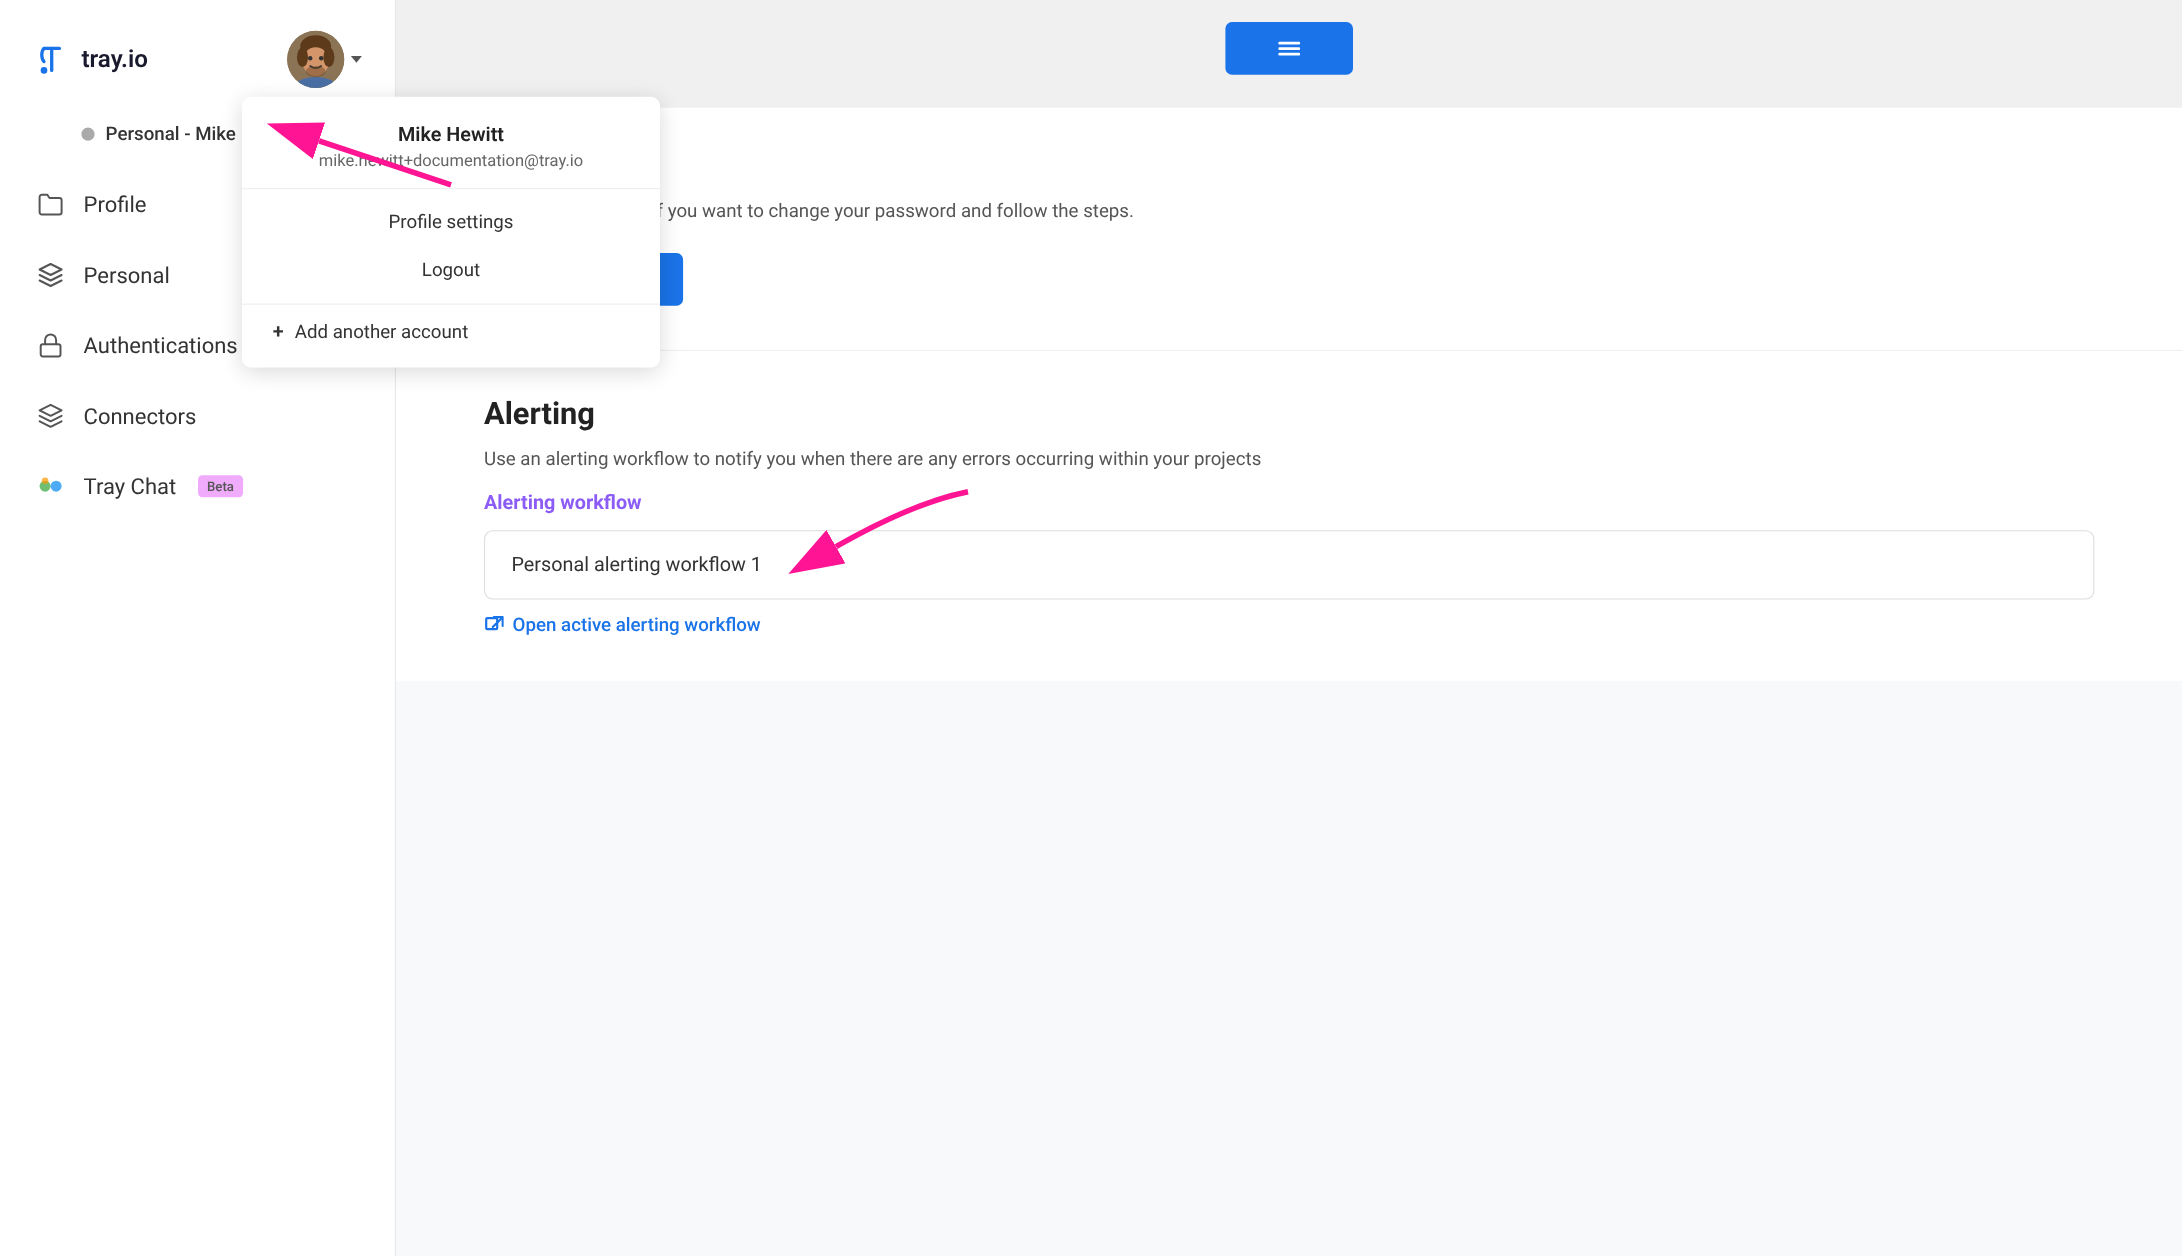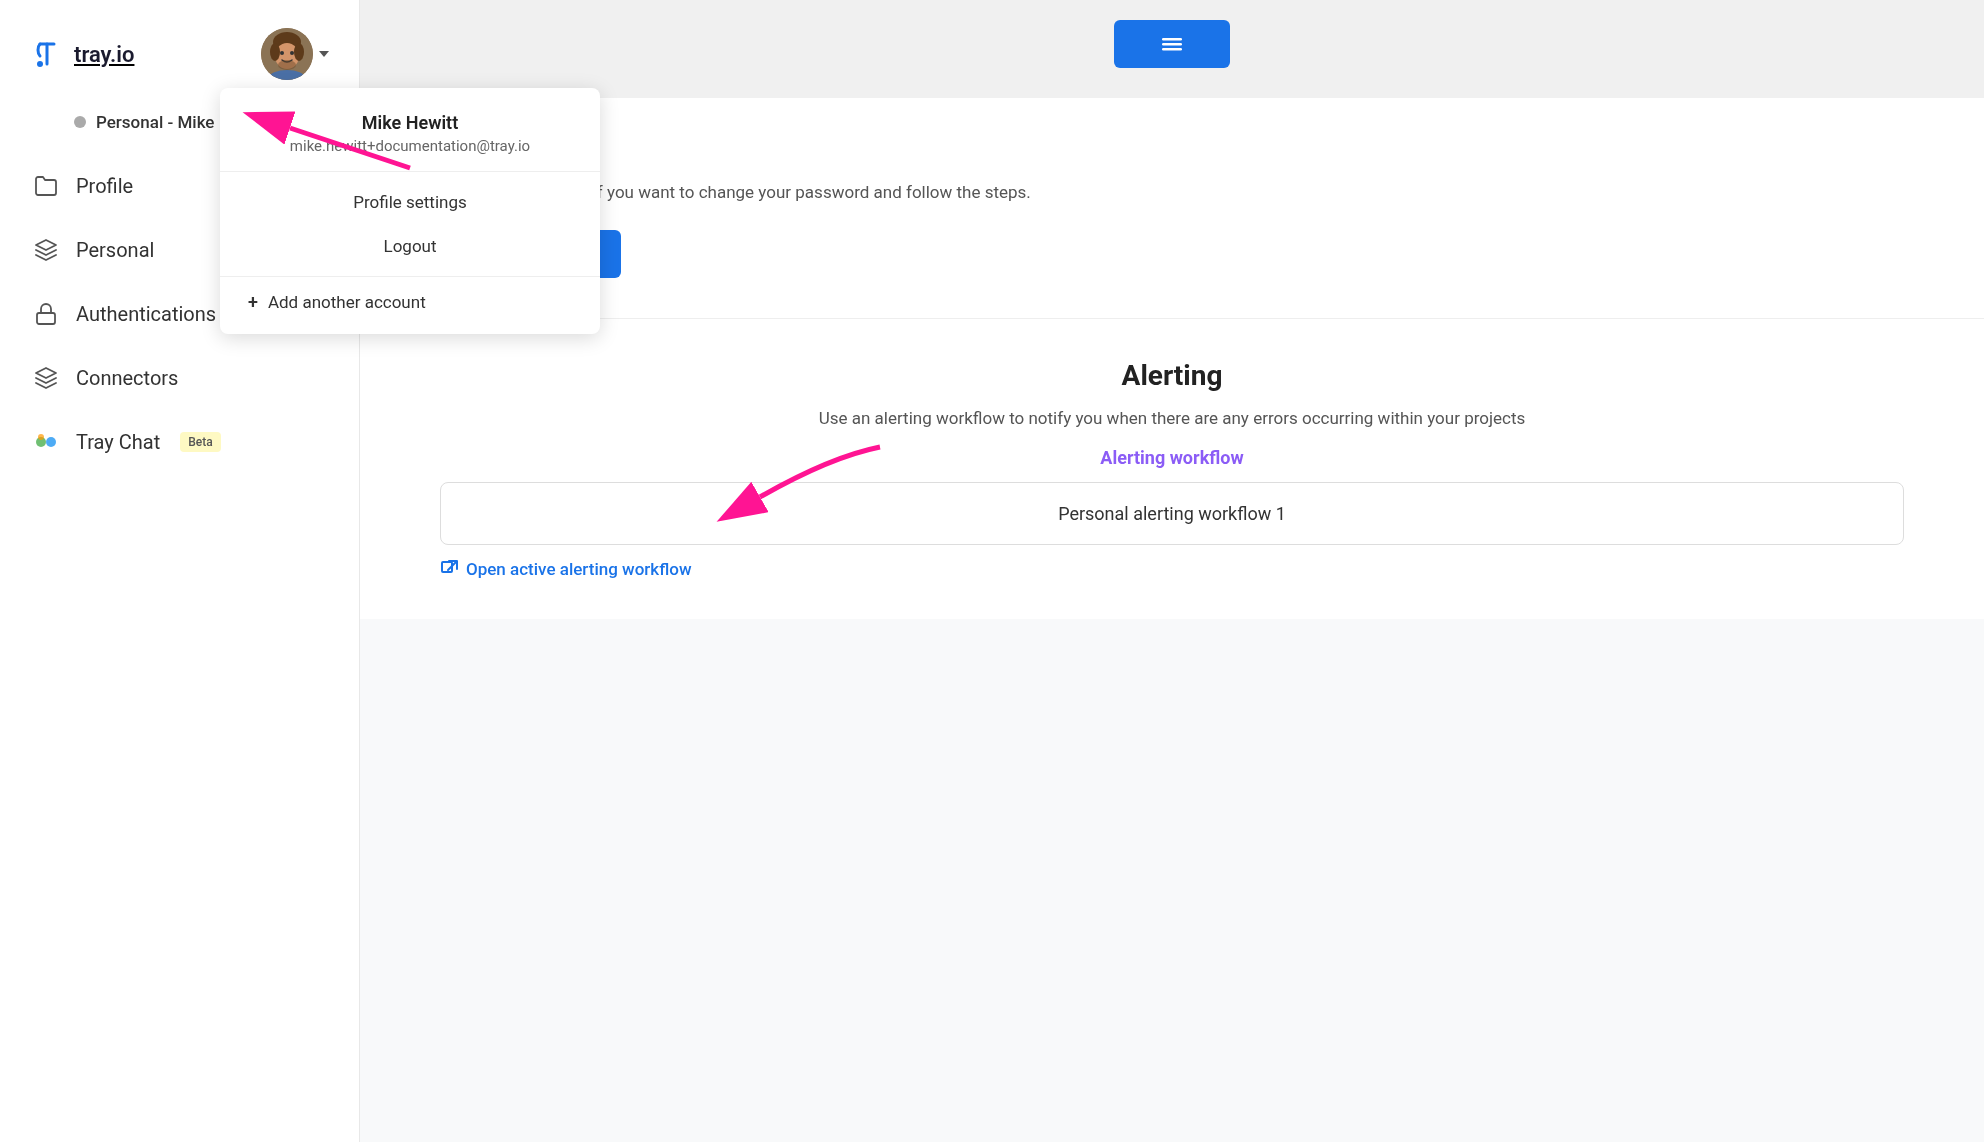--- a/index.html
+++ b/index.html
@@ -31,7 +31,6 @@
       padding: 28px 30px 20px 30px;
       gap: 14px;
       position: relative;
-      text-decoration: underline;
     }
 
     .logo-area {

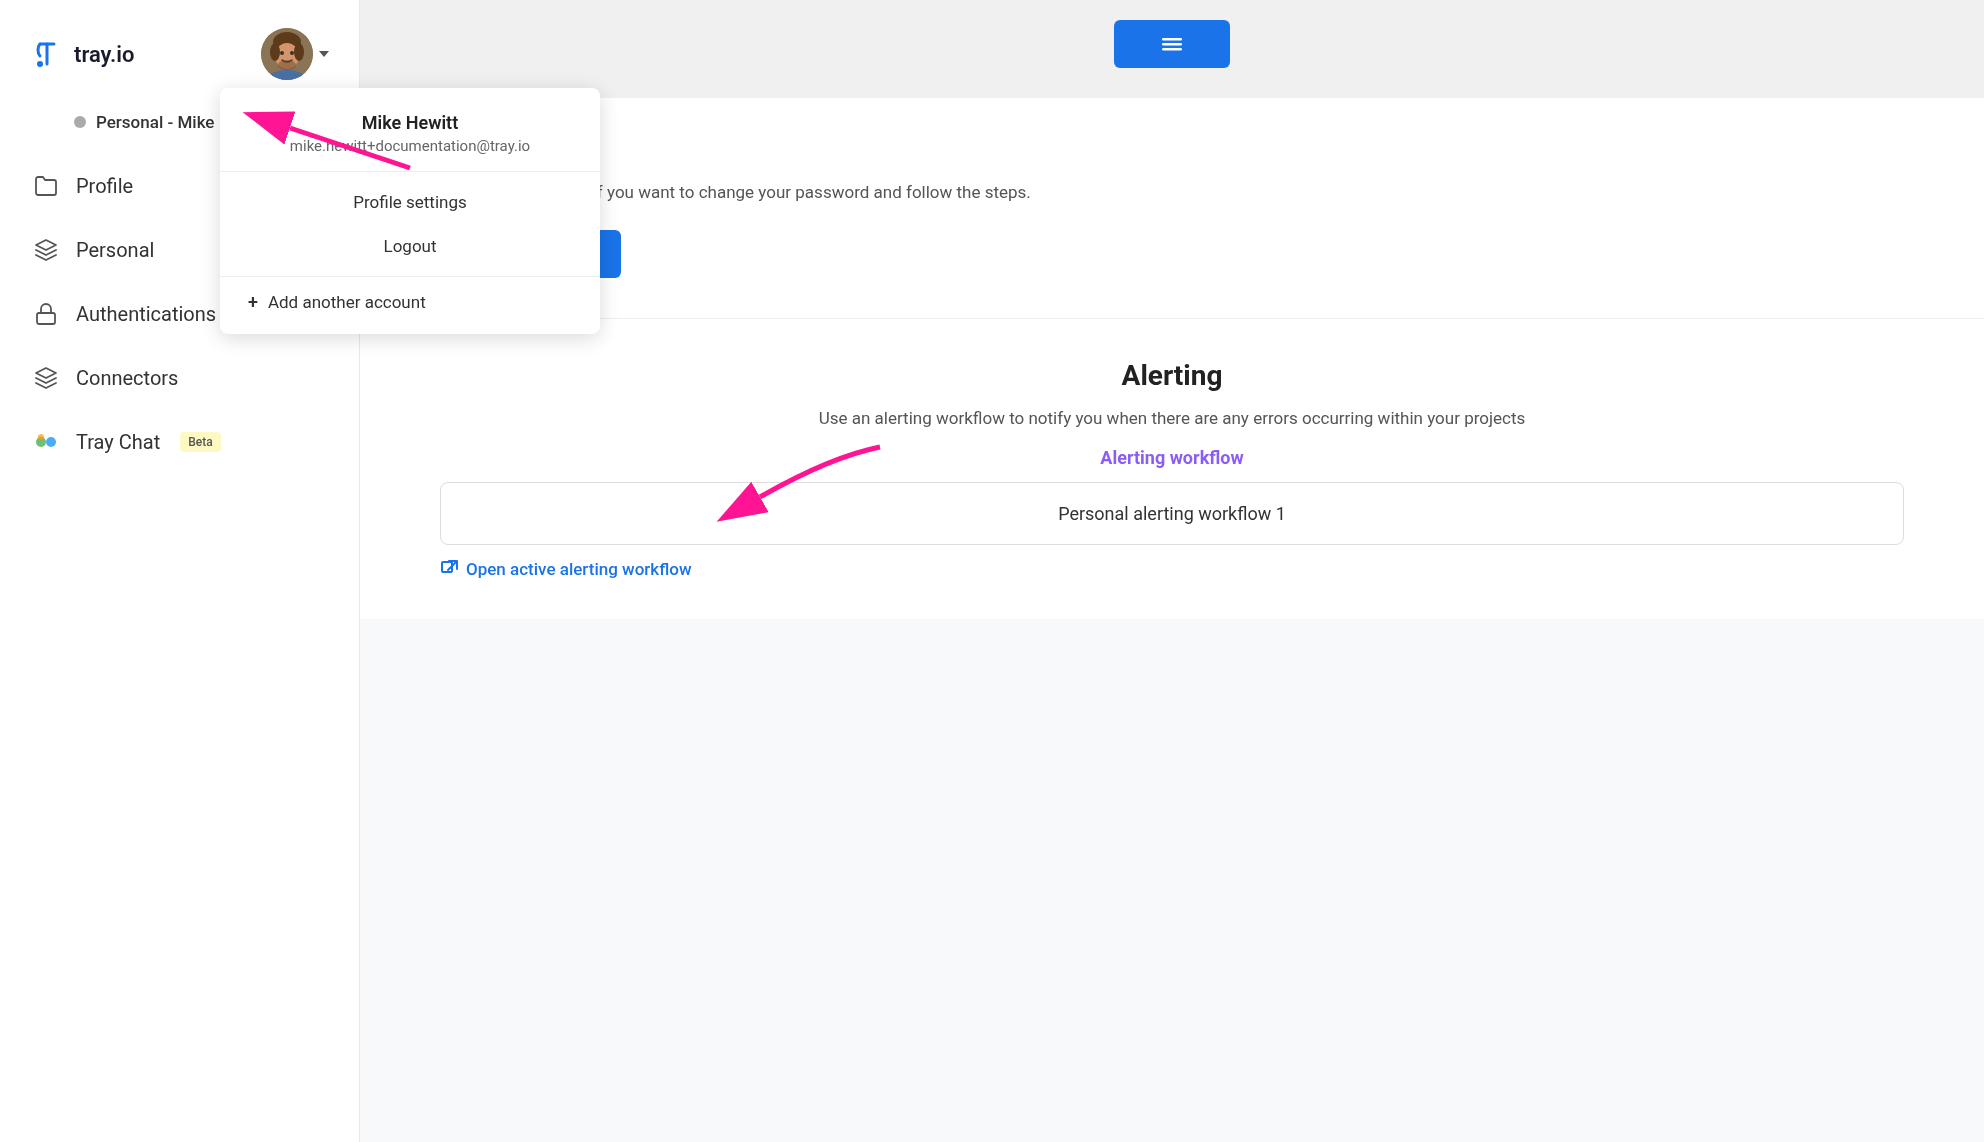--- a/index.html
+++ b/index.html
@@ -468,7 +468,7 @@
     <button class="change-password-btn">hange password</button>
   </div>
 
-  <div class="alerting-section" style="position:relative;text-align:center;">
+  <div class="alerting-section" style="position:relative;">
     <h2 class="alerting-title">Alerting</h2>
     <p class="alerting-desc">Use an alerting workflow to notify you when there are any errors occurring within your projects</p>
 

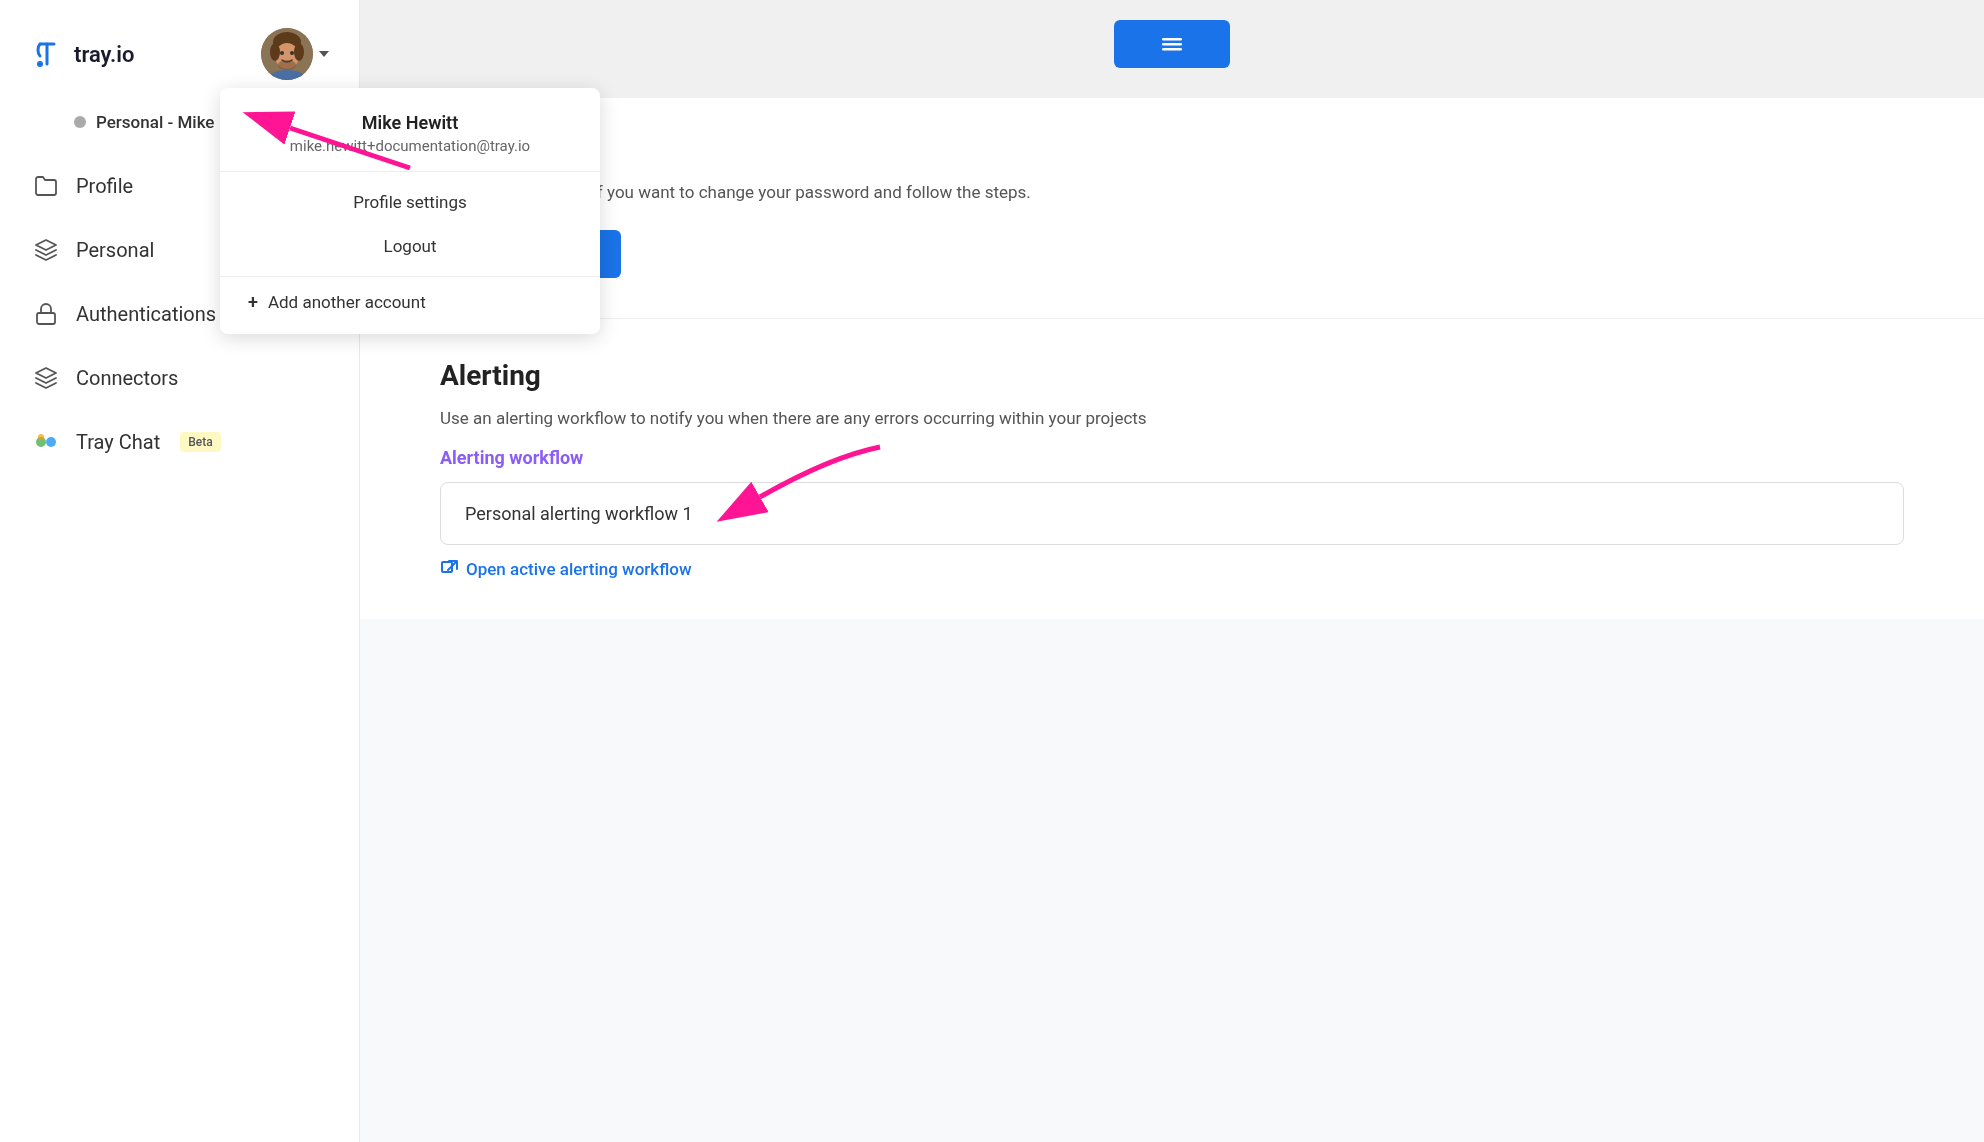--- a/index.html
+++ b/index.html
@@ -129,7 +129,7 @@
     }
 
     .beta-badge {
-      background: #fef9c3;
+      background: #f0abfc;
       color: #555;
       font-size: 12px;
       font-weight: 500;

